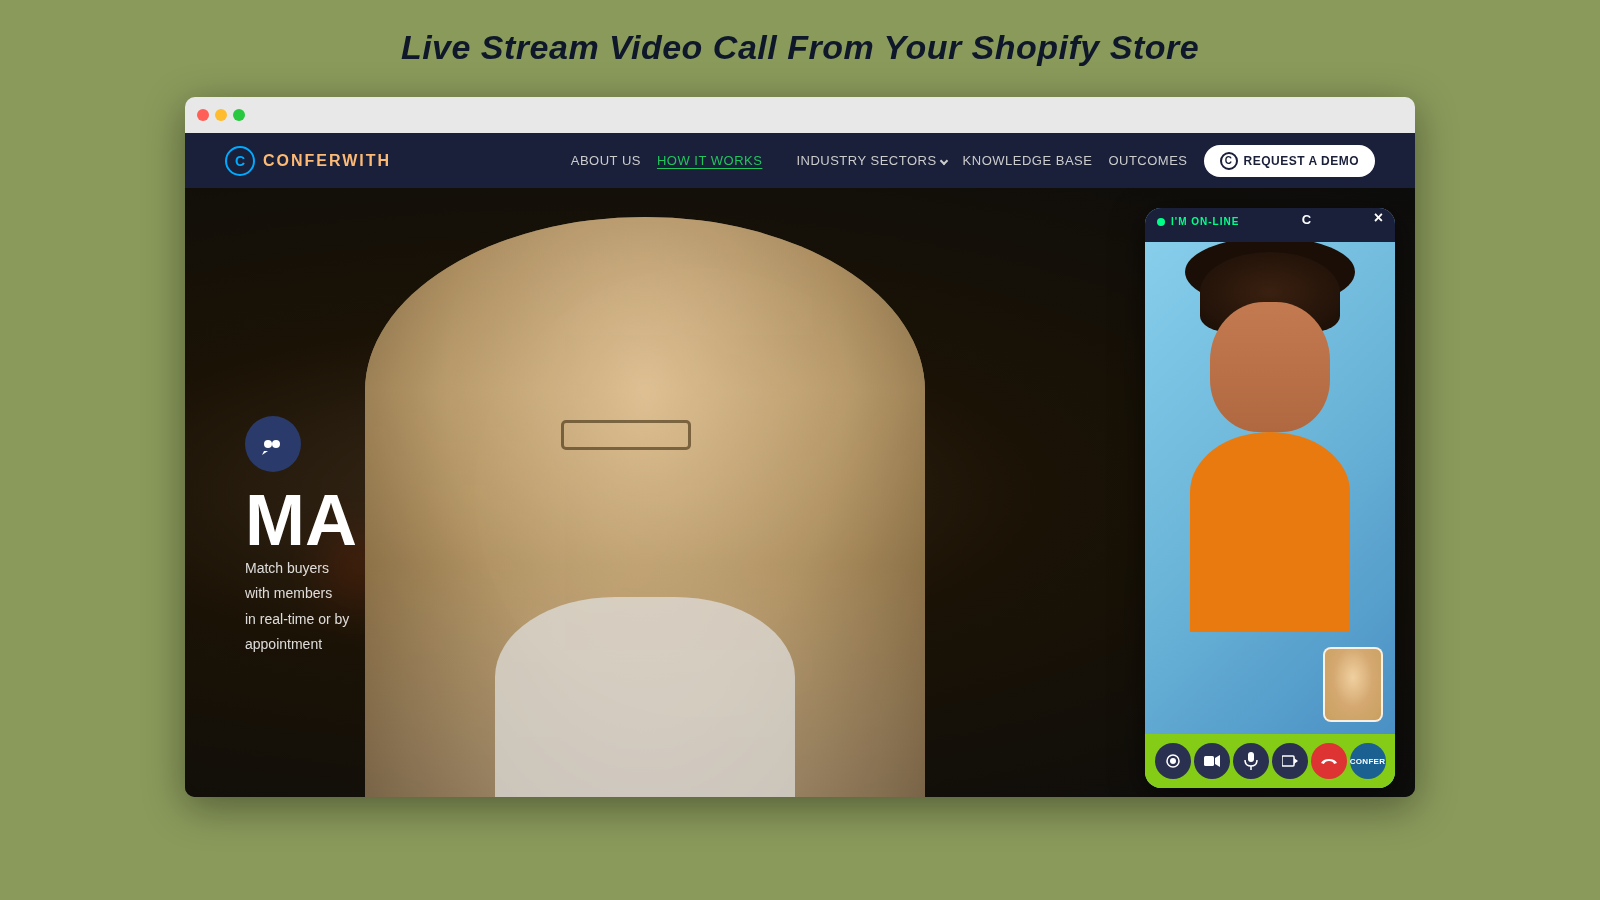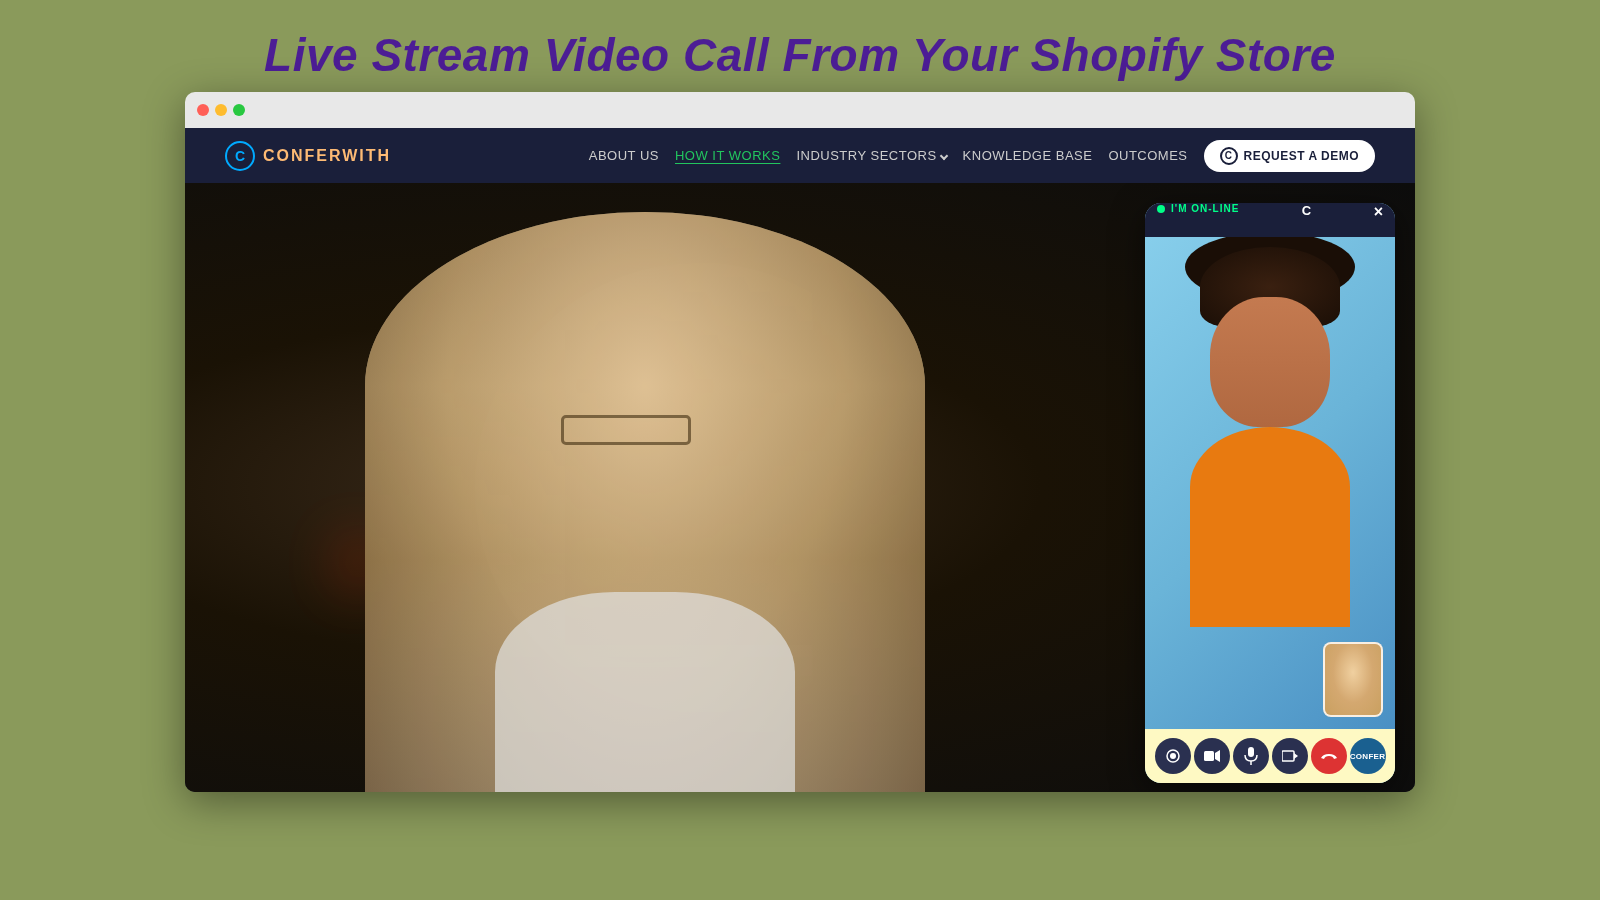--- a/index.html
+++ b/index.html
@@ -17,11 +17,11 @@
     }
 
     .page-title {
-      color: #4c1d95;
-      font-size: 46px;
+      color: #0f172a;
+      font-size: 34px;
       font-weight: 900;
       text-align: center;
-      padding: 28px 0 10px 0;
+      padding: 28px 0 30px 0;
       letter-spacing: 0.5px;
       font-style: italic;
     }

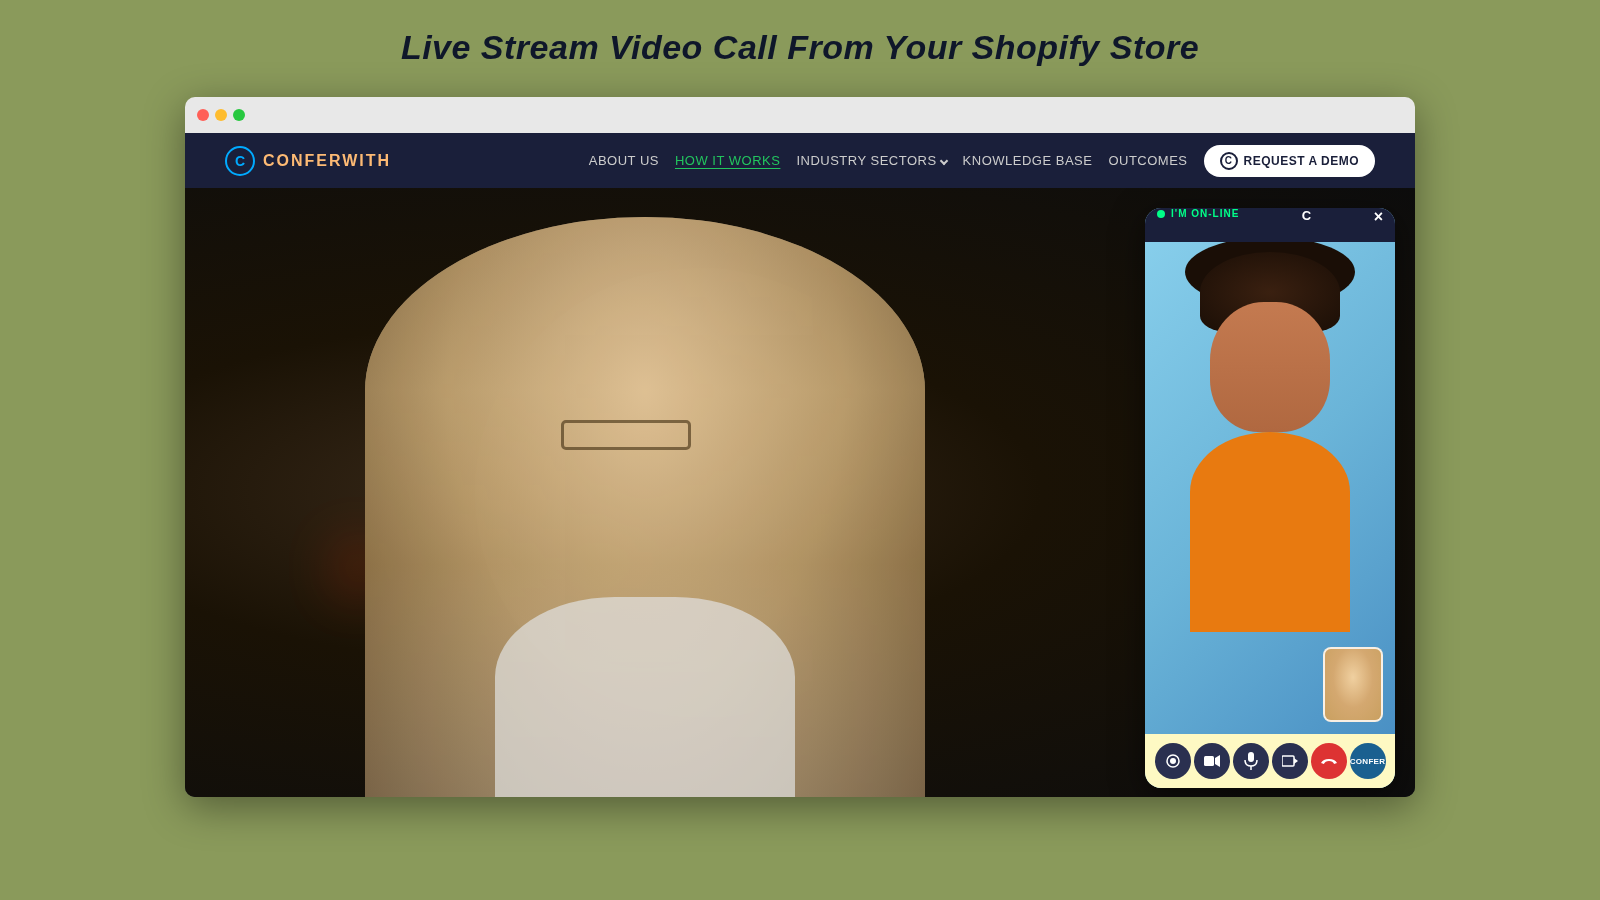--- a/index.html
+++ b/index.html
@@ -130,6 +130,7 @@
       display: flex;
       align-items: center;
       gap: 4px;
+      margin-left: 18px;
     }
 
     .chevron-down {

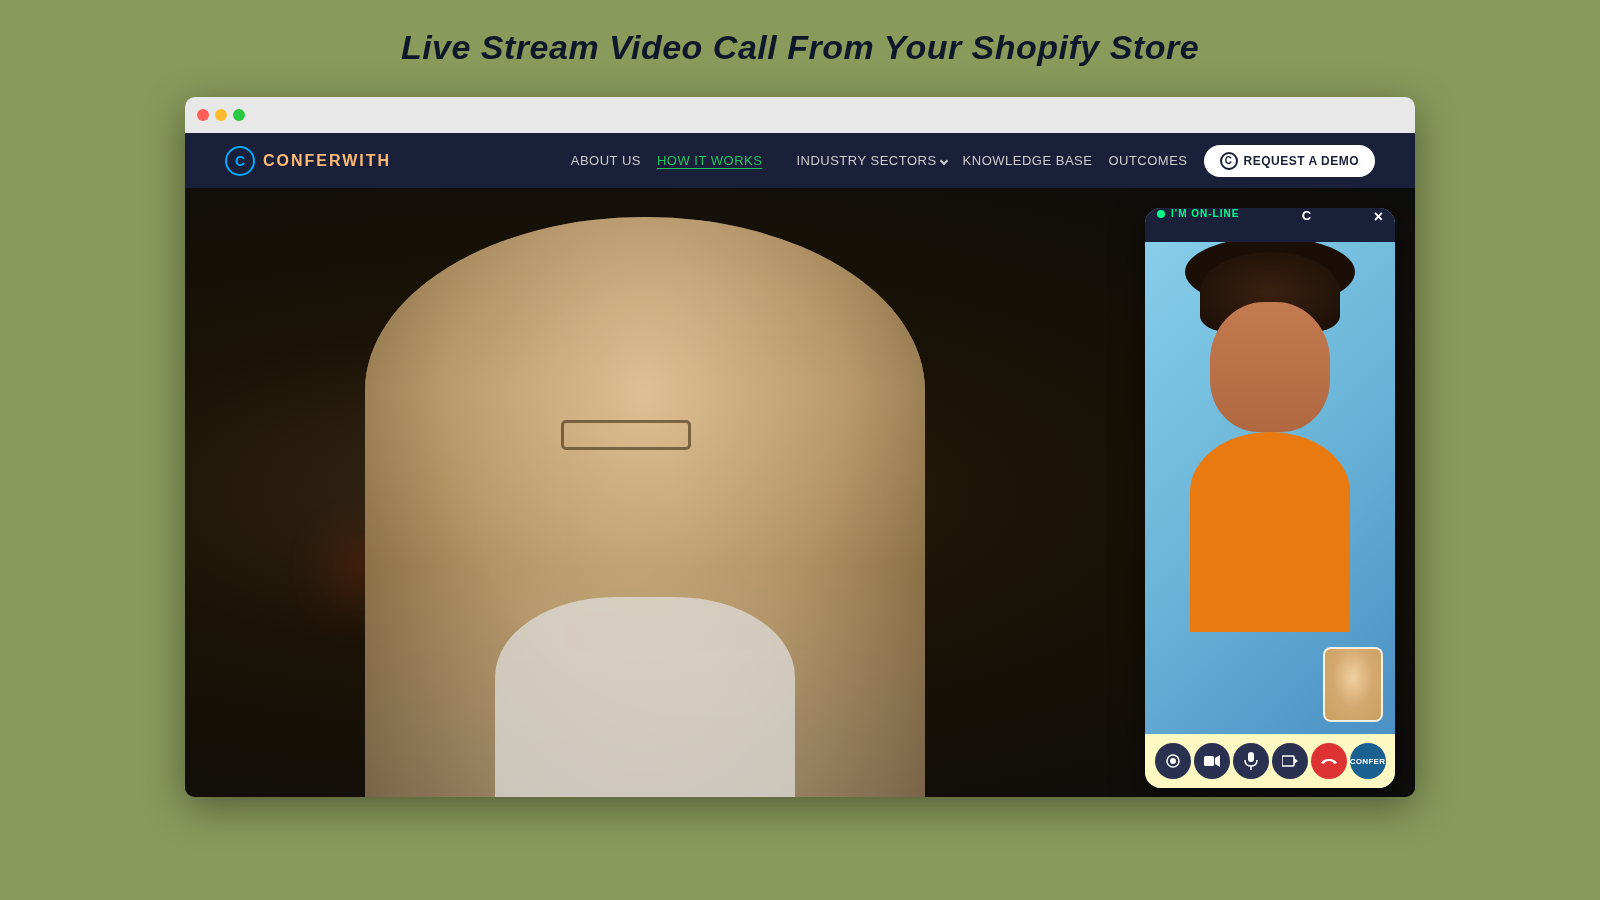--- a/index.html
+++ b/index.html
@@ -321,9 +321,9 @@
       background: #1a1f3a;
       height: 34px;
       display: flex;
-      align-items: flex-start;
+      align-items: flex-end;
       justify-content: space-between;
-      padding: 0 12px;
+      padding: 15px 12px;
       flex-shrink: 0;
     }
 

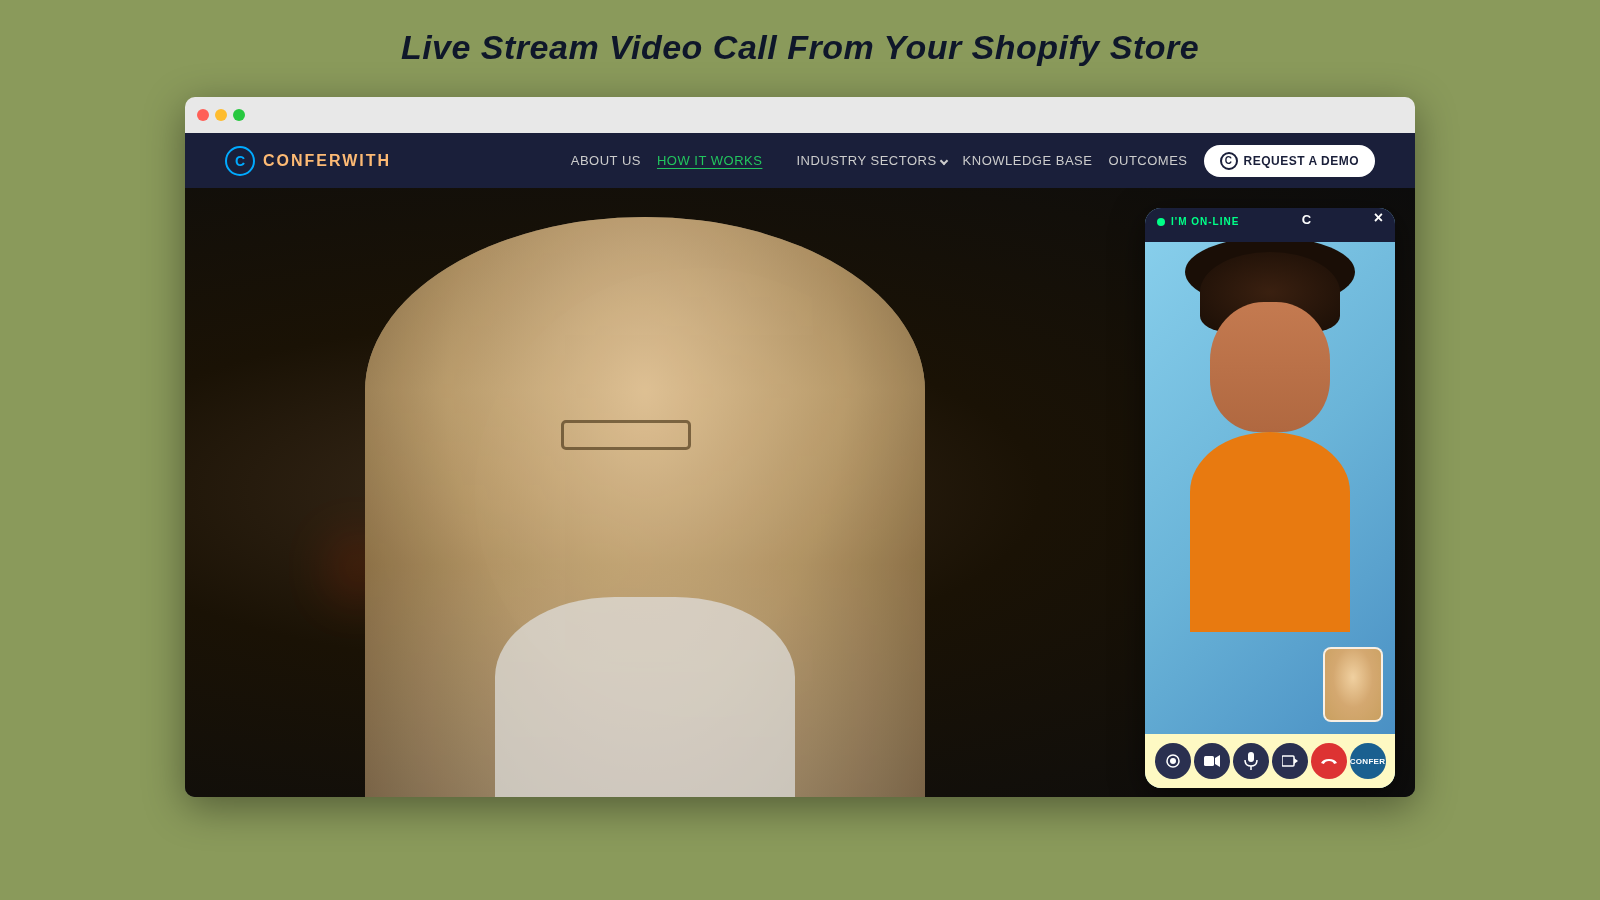--- a/index.html
+++ b/index.html
@@ -506,6 +506,24 @@
         </div>
       </div>
 
+      <div class="ma-overlay">
+
+        <div class="hero-chat-bubble">
+          <svg width="26" height="22" viewBox="0 0 26 22" fill="none">
+            <circle cx="8" cy="11" r="4" fill="white"></circle>
+            <circle cx="16" cy="11" r="4" fill="white"></circle>
+            <path d="M4 18 L2 22 L8 18" fill="white"></path>
+          </svg>
+        </div>
+
+        <div class="ma-heading">MA</div>
+        <div class="ma-subtext">
+          <span>Match buyers</span><br>
+          <span>with members</span><br>
+          <span>in real-time or by</span><br>
+          <span>appointment</span>
+        </div>
+      </div>
 
       <div class="video-popup">
 

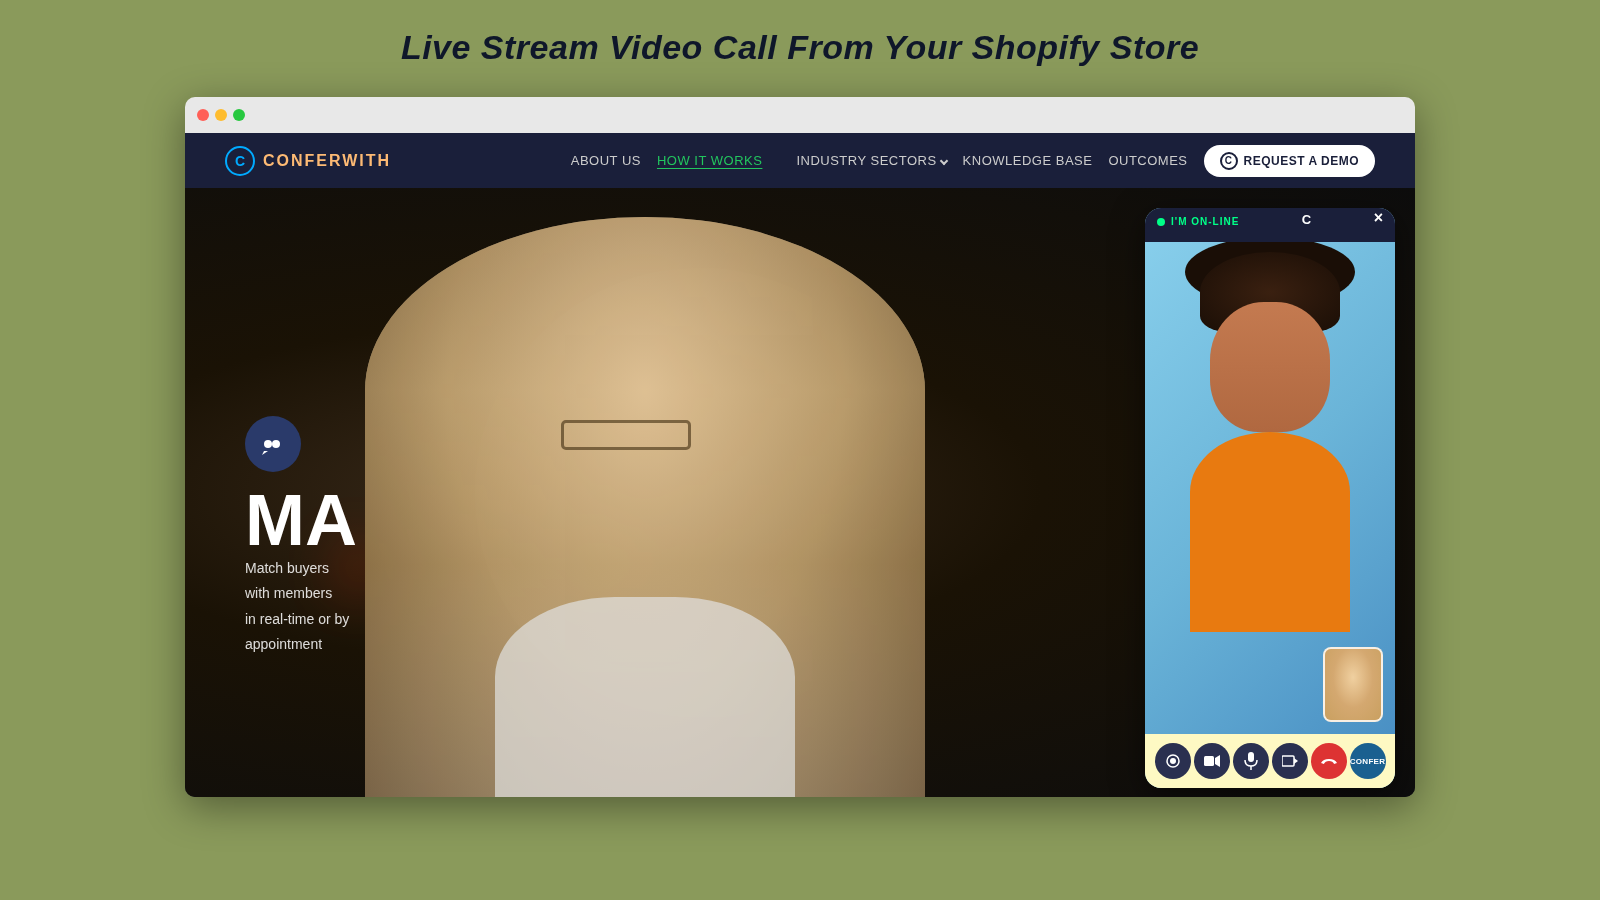--- a/index.html
+++ b/index.html
@@ -398,7 +398,7 @@
 
     
     .popup-controls {
-      background: #fef9c3;
+      background: #84cc16;
       height: 54px;
       display: flex;
       align-items: center;

